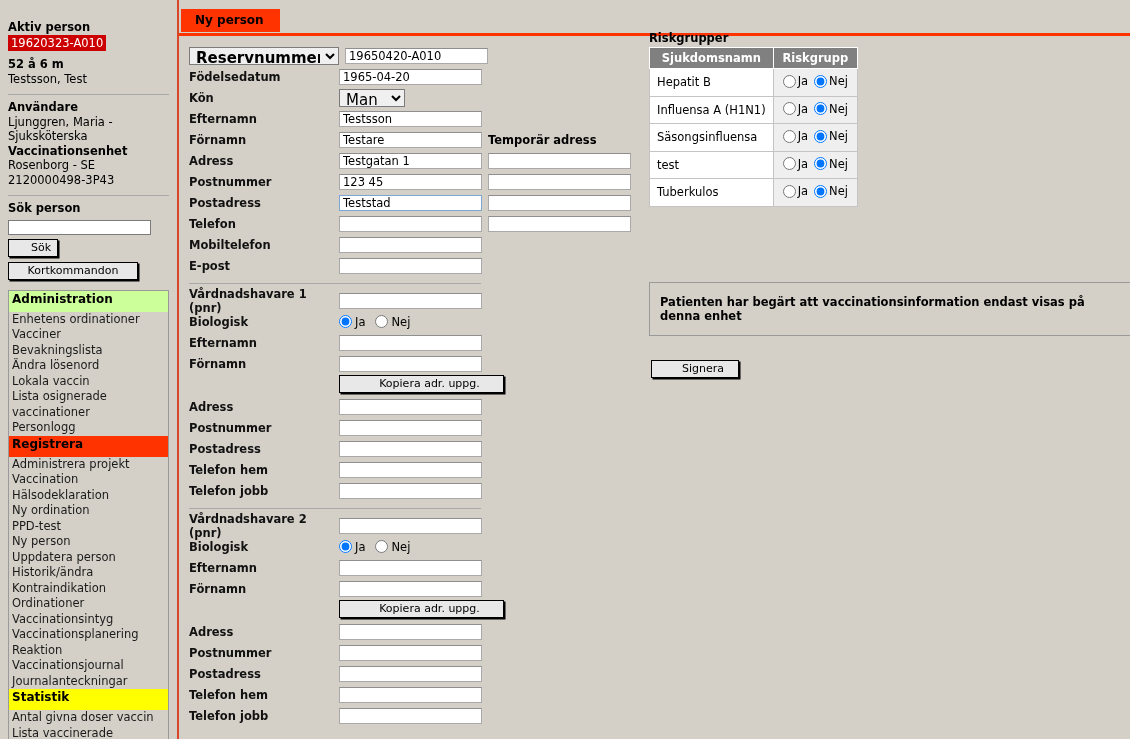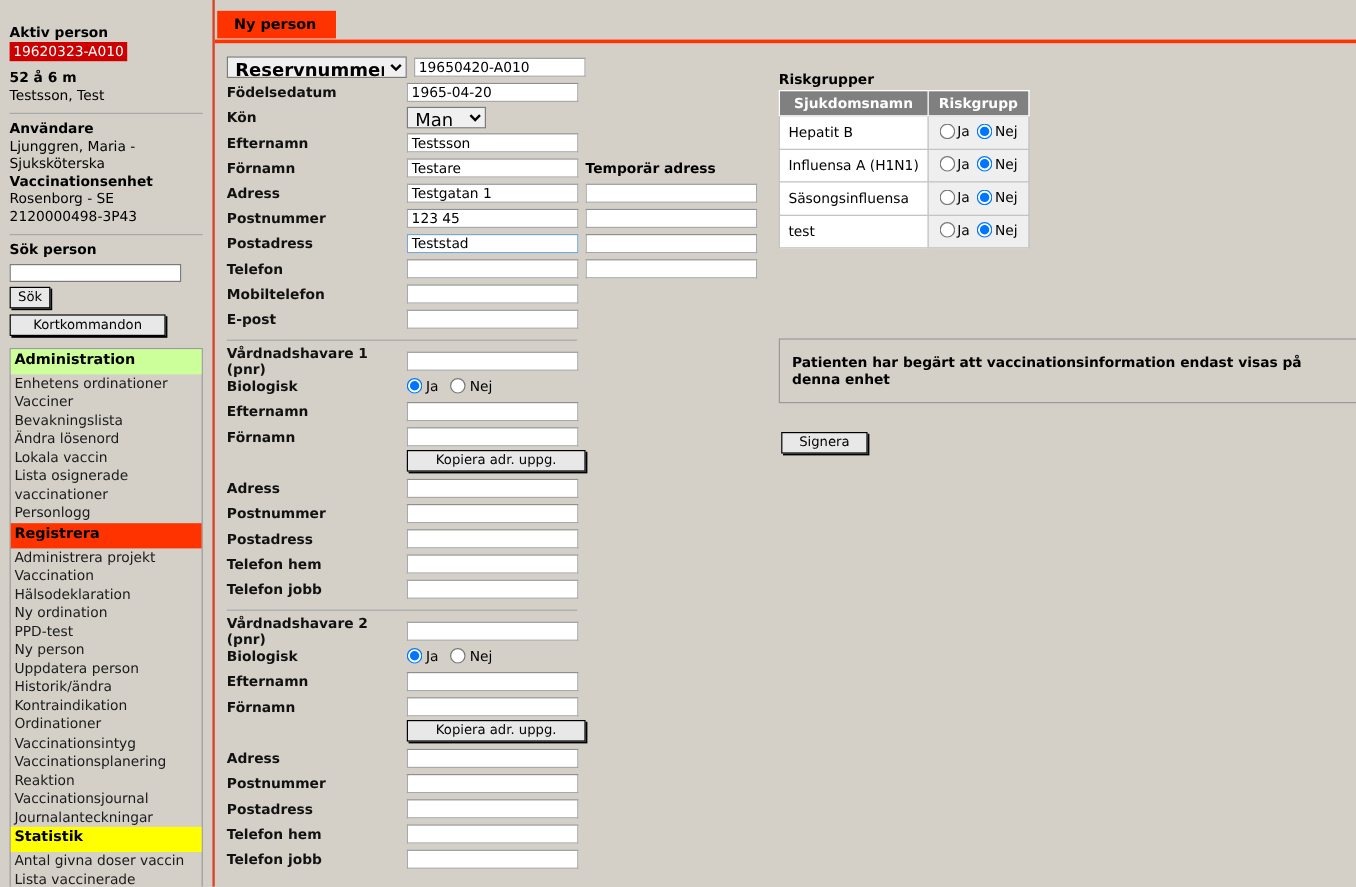--- a/index.html
+++ b/index.html
@@ -176,7 +176,7 @@
   }
 
   
-  #right { position: absolute; left: 470px; top: 59px; width: 470px; }
+  #right { position: absolute; left: 470px; top: 31px; width: 470px; }
   .rg-title { font-weight: bold; font-size: 11.5px; margin-bottom: 2px; }
   table.risk {
     border-collapse: collapse;

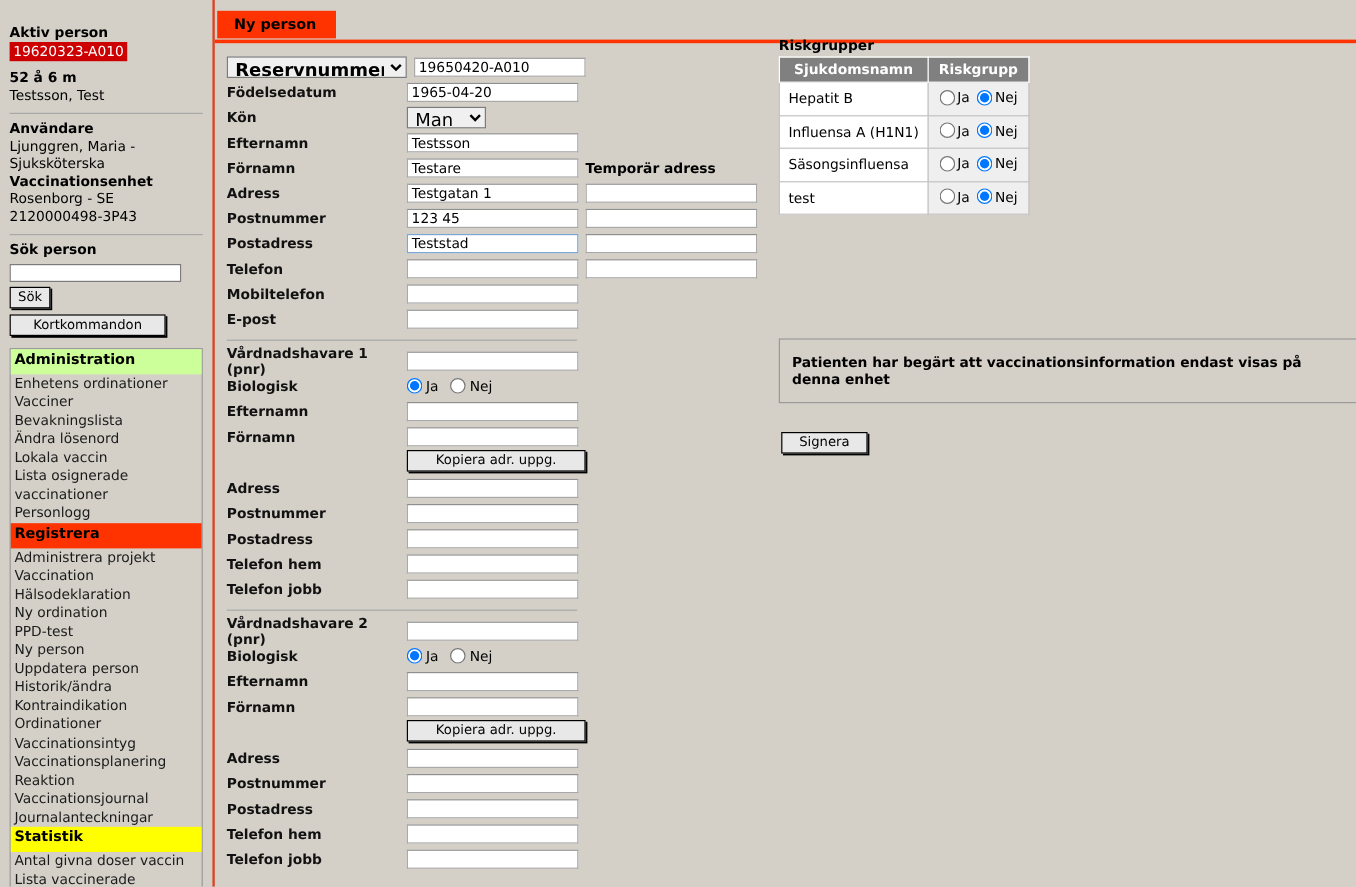--- a/index.html
+++ b/index.html
@@ -512,6 +512,16 @@
                   <span>Nej</span>
                 </label></td>
             </tr>
+            <tr>
+              <td>Tuberkulos</td>
+              <td class="choice"><label>
+                  <input type="radio" name="risk4" style="">
+                  <span>Ja</span>
+                </label><label>
+                  <input type="radio" name="risk4" checked="" style="">
+                  <span>Nej</span>
+                </label></td>
+            </tr>
           </tbody>
       </table>
     </div>

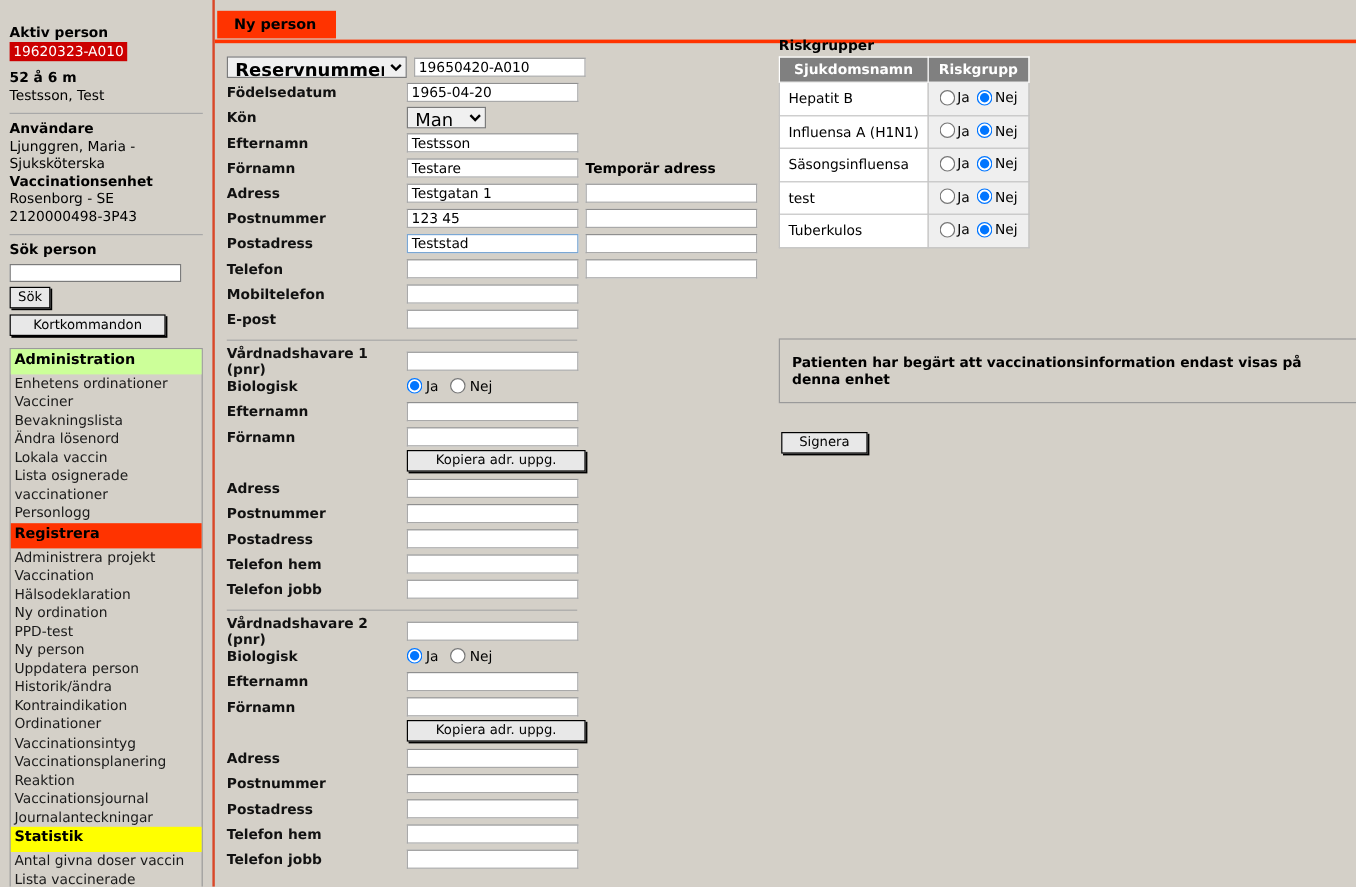--- a/index.html
+++ b/index.html
@@ -56,7 +56,7 @@
     font-family: "DejaVu Sans", sans-serif;
     font-size: 11px;
     color: #000;
-    padding: 1px 6px 2px 6px;
+    padding: 1px 6px 2px 22px;
     cursor: default;
     line-height: 13px;
     text-align: center;

